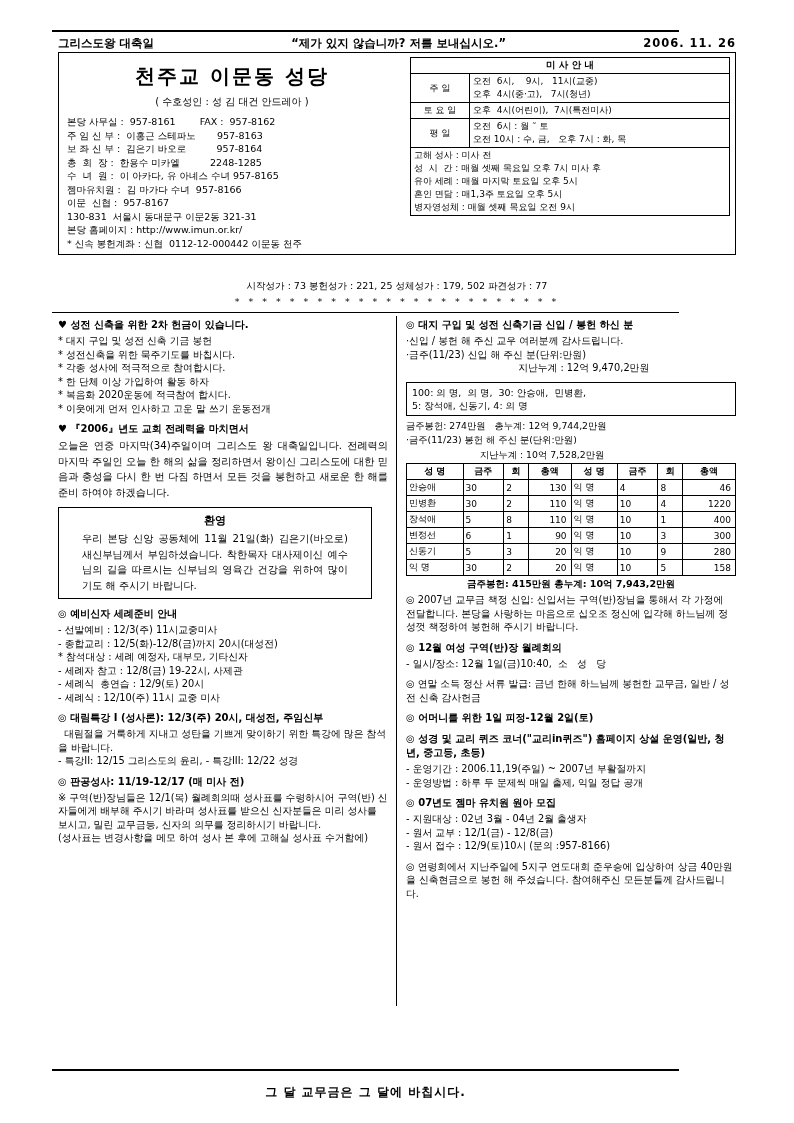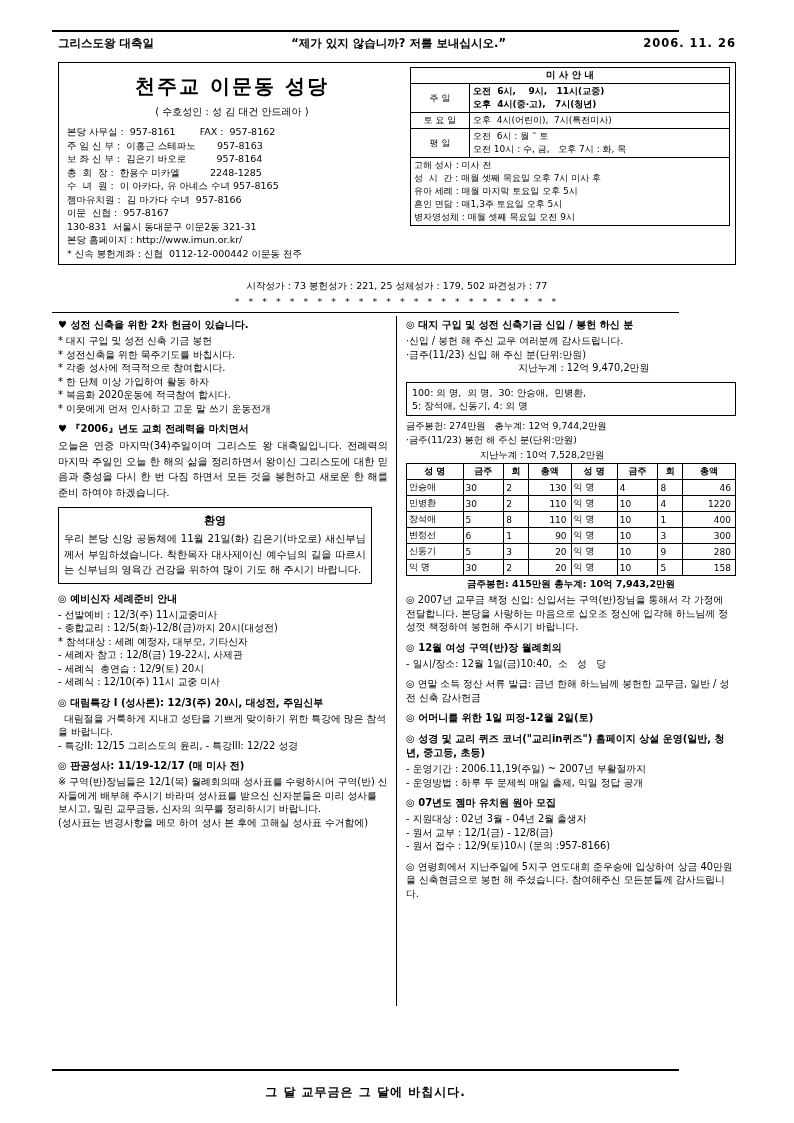--- a/index.html
+++ b/index.html
@@ -19,7 +19,7 @@
   .masthead .m2{font-weight:bold;}
   .masthead .m3{font-weight:bold;letter-spacing:1px;}
 
-  .topbox{position:absolute;left:58px;top:62px;width:678px;border:1.5px solid #000;box-sizing:border-box;display:flex;}
+  .topbox{position:absolute;left:58px;top:52px;width:678px;border:1.5px solid #000;box-sizing:border-box;display:flex;}
   .tb-left{width:346px;box-sizing:border-box;padding:6px 8px 4px 8px;border-right:0;}
   .tb-right{flex:1;box-sizing:border-box;padding:4px 5px 4px 5px;}
   .church-name{text-align:center;font-size:20px;font-weight:bold;letter-spacing:2px;margin-top:4px;}

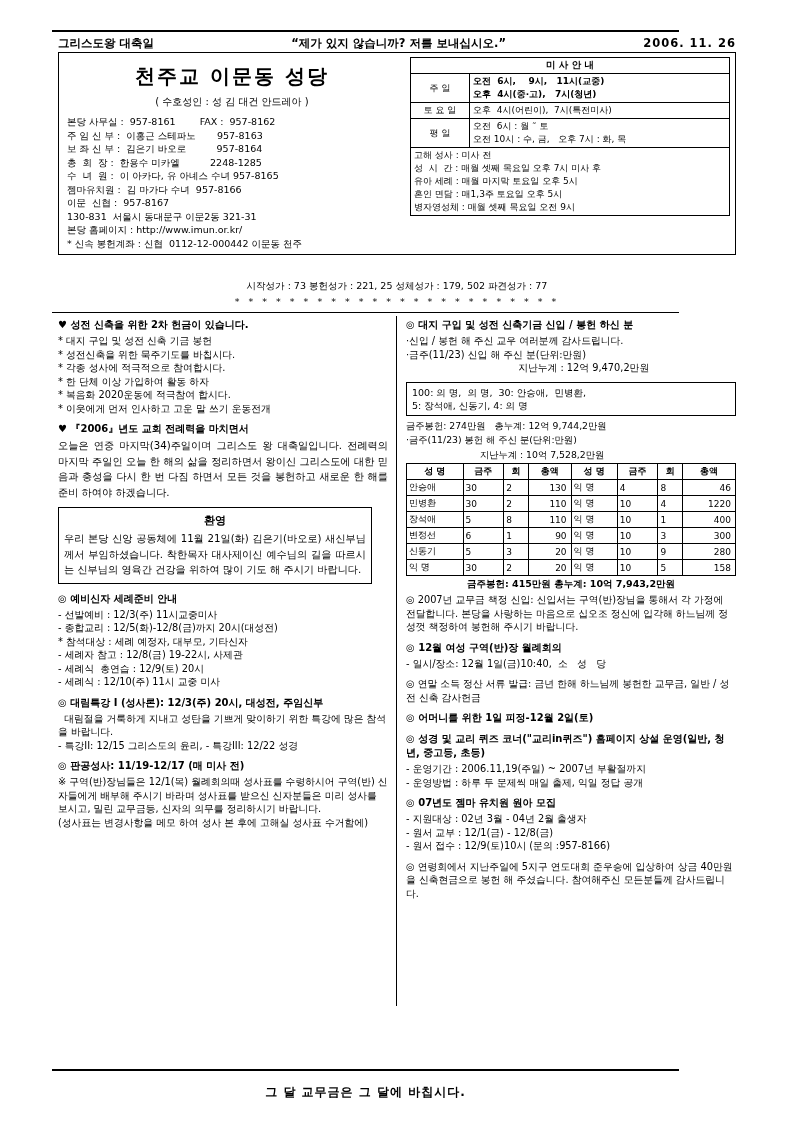--- a/index.html
+++ b/index.html
@@ -100,7 +100,7 @@
             </tr>
         <tr>
           <td class="lbl">주     일</td>
-          <td style="white-space:pre;font-weight:bold;">오전  6시,    9시,   11시(교중)
+          <td style="white-space:pre;">오전  6시,    9시,   11시(교중)
 오후  4시(중·고),   7시(청년)</td>
         </tr>
         <tr>

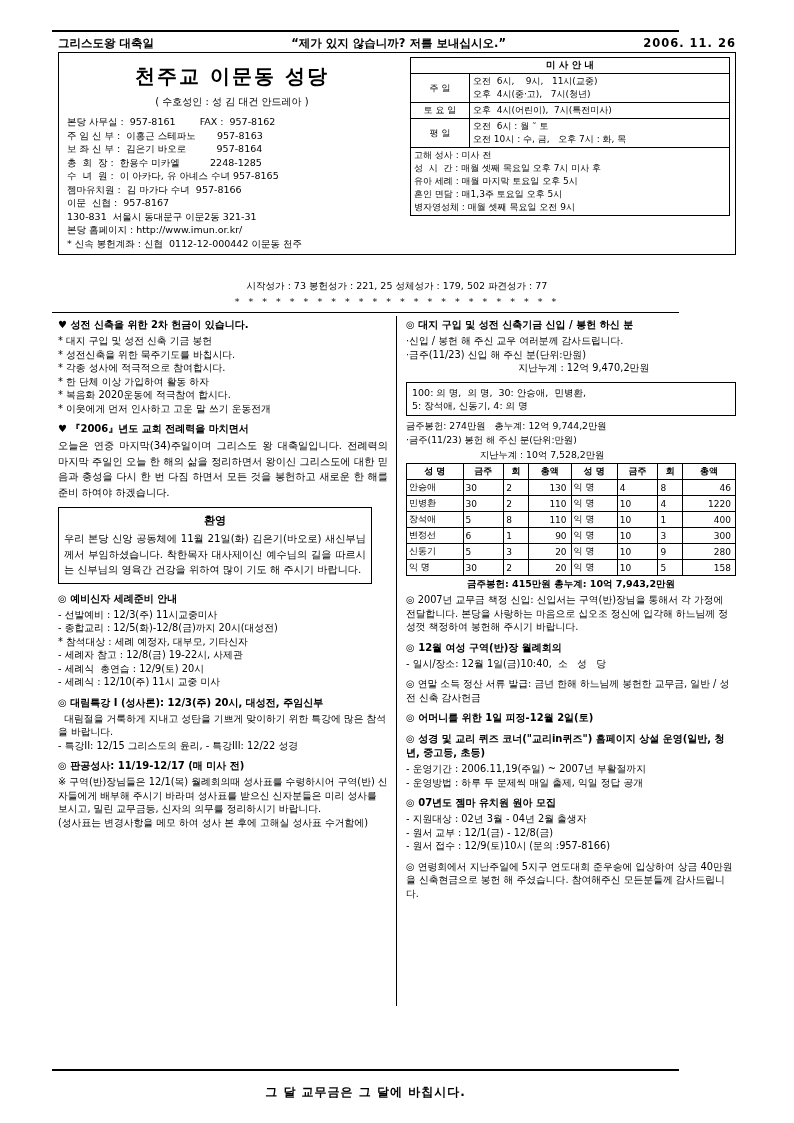--- a/index.html
+++ b/index.html
@@ -47,7 +47,7 @@
   .lines.tight{line-height:13.5px;}
   .para{text-align:justify;line-height:15.5px;font-size:10.2px;text-indent:0;}
 
-  .boxed{border:1.5px solid #000;padding:5px 5px;margin:6px 16px 8px 0;}
+  .boxed{border:1.5px solid #000;padding:5px 23px;margin:6px 16px 8px 0;}
   .boxed .btitle{text-align:center;font-weight:bold;font-size:11px;margin-bottom:3px;}
   .boxed .btext{line-height:15.5px;font-size:10.2px;text-align:justify;}
 

